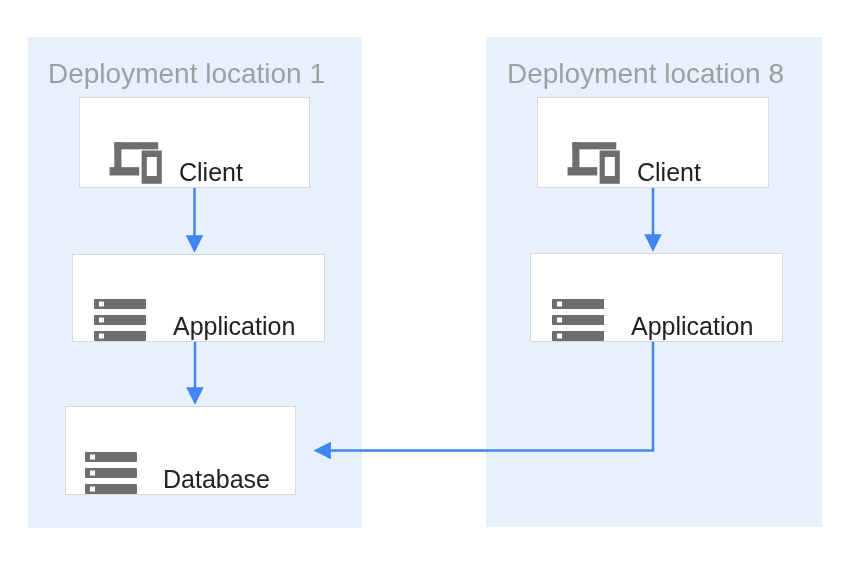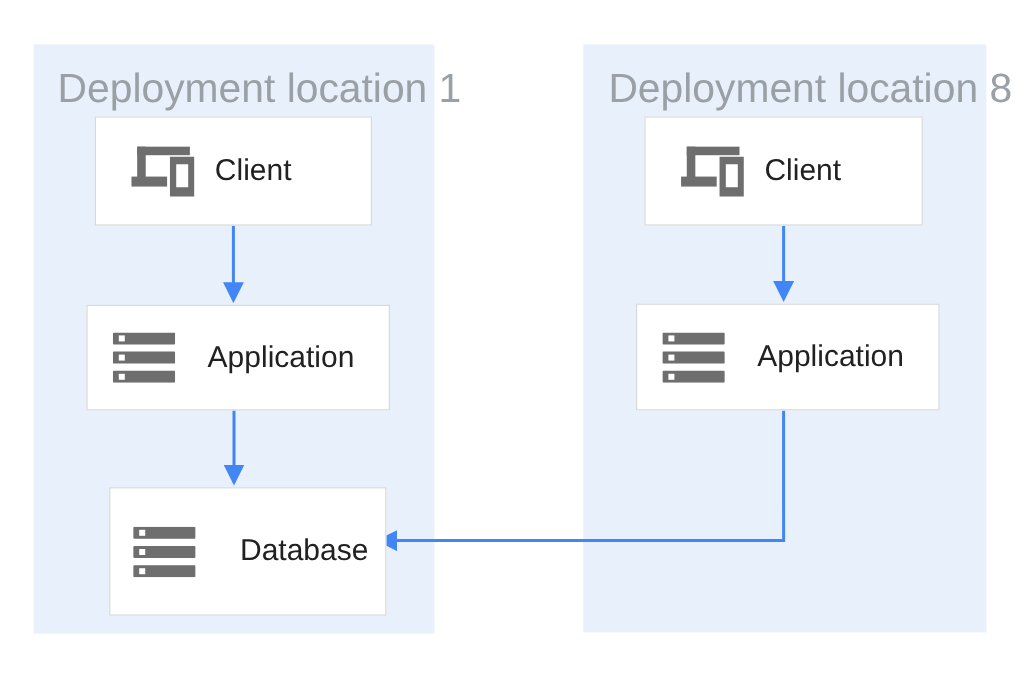--- a/index.html
+++ b/index.html
@@ -19,7 +19,7 @@
   .panel{position:absolute;background:var(--panel-bg)}
   .panel-1{left:28px;top:37px;width:334px;height:491px}
   .panel-2{left:486px;top:37px;width:336px;height:490px}
-  .panel-label{position:absolute;top:22px;font-size:34px;line-height:30px;
+  .panel-label{position:absolute;top:22px;font-size:28px;line-height:30px;
     color:var(--panel-label);white-space:nowrap}
   .panel-1 .panel-label{left:20px}
   .panel-2 .panel-label{left:21px}

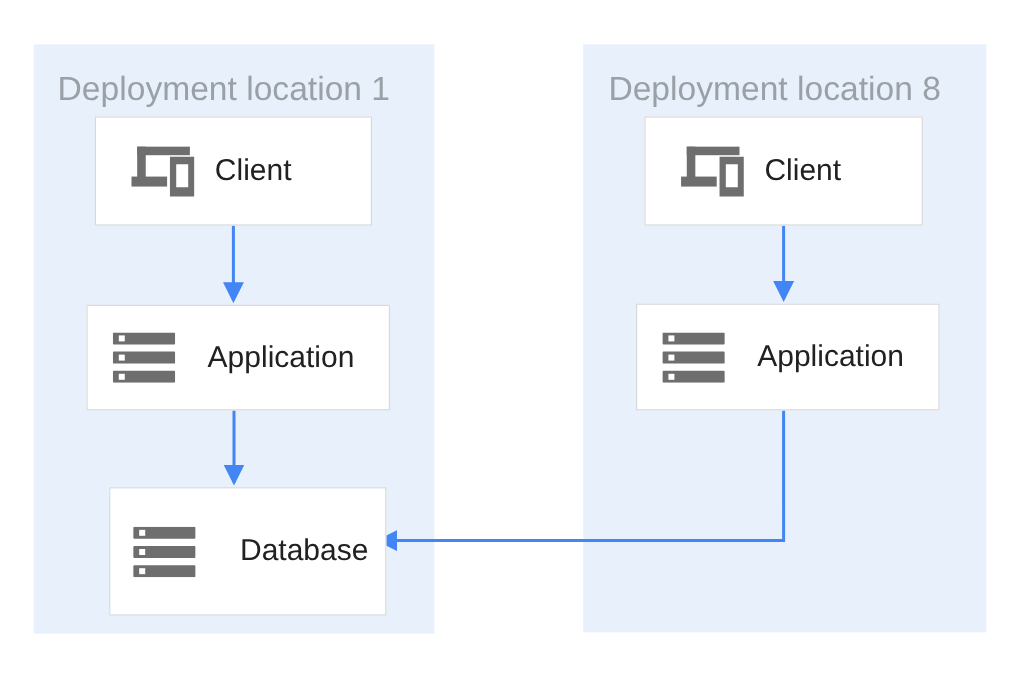--- a/index.html
+++ b/index.html
@@ -24,7 +24,7 @@
   .panel-1 .panel-label{left:20px}
   .panel-2 .panel-label{left:21px}
   .node{position:absolute;background:var(--node-bg);
-    border:1px solid var(--node-border);display:flex;align-items:center}
+    border:1px solid var(--node-border);display:flex;align-items:flex-end}
   .node-label{font-size:25px;color:var(--node-label);white-space:nowrap}
   .node-client-1{left:79px;top:97px;width:231px;height:91px;padding-left:26px;gap:16px}
   .node-app-1{left:72px;top:254px;width:253px;height:88px;padding-left:21px;gap:27px}

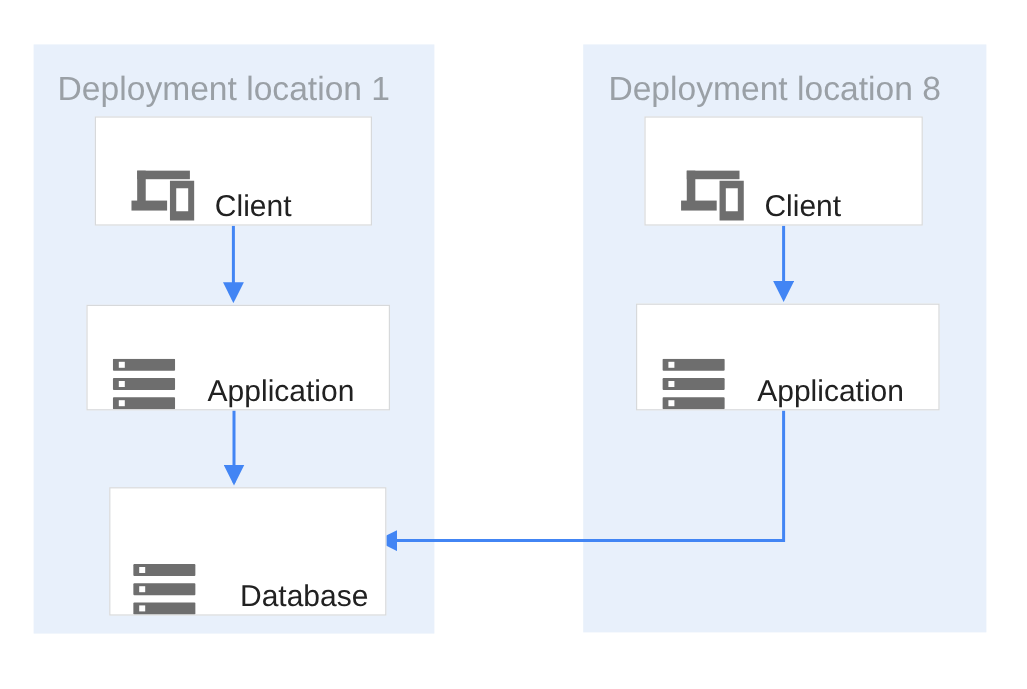--- a/index.html
+++ b/index.html
@@ -28,7 +28,7 @@
   .node-label{font-size:25px;color:var(--node-label);white-space:nowrap}
   .node-client-1{left:79px;top:97px;width:231px;height:91px;padding-left:26px;gap:16px}
   .node-app-1{left:72px;top:254px;width:253px;height:88px;padding-left:21px;gap:27px}
-  .node-db-1{left:91px;top:406px;width:231px;height:107px;padding-left:19px;gap:37px}
+  .node-db-1{left:65px;top:406px;width:231px;height:89px;padding-left:19px;gap:26px}
   .node-client-2{left:537px;top:97px;width:232px;height:91px;padding-left:26px;gap:16px}
   .node-app-2{left:530px;top:253px;width:253px;height:89px;padding-left:21px;gap:27px}
   .icon{flex:0 0 auto;display:block}

